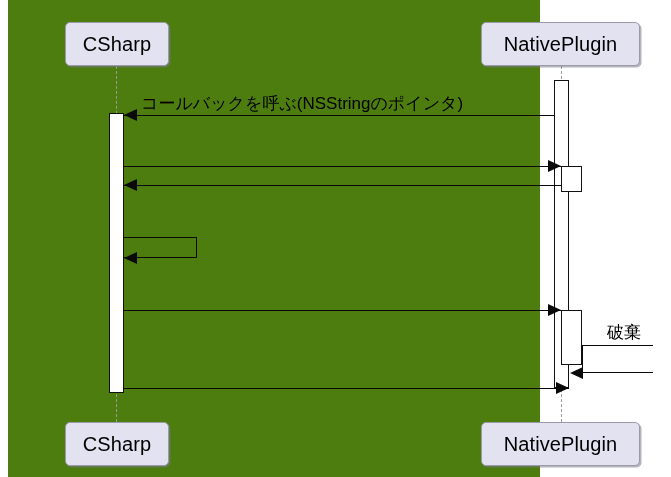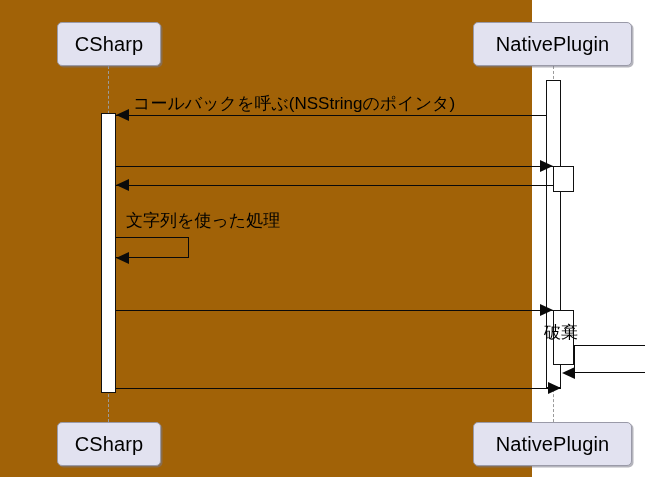--- a/index.html
+++ b/index.html
@@ -17,7 +17,8 @@
     position: relative;
     width: 532px;
     height: 477px;
-    background: #a16207;
+    background: #4d7c0f;
+    margin-left: 8px;
   }
   
   .participant {

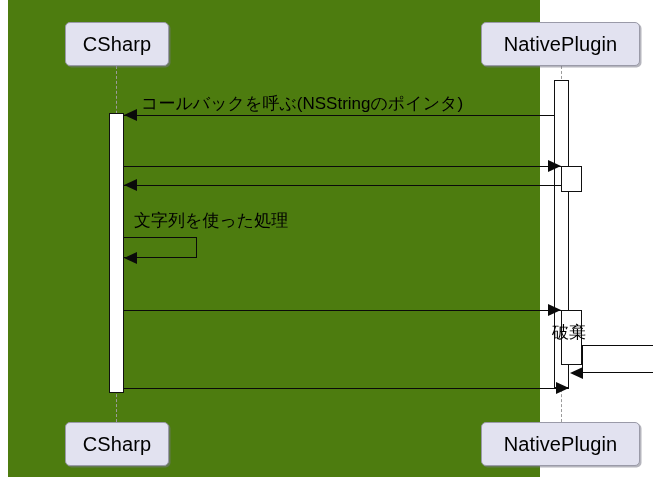--- a/index.html
+++ b/index.html
@@ -117,7 +117,6 @@
   <div class="msg-line" style="left:116px; top:185px; width:437px;"></div>
   <div class="arrow-head left" style="left:116px; top:179px;"></div>
 
-  <div class="msg-label" style="left:126px; top:212px;">文字列を使った処理</div>
   <div class="self-loop" style="left:116px; top:237px; width:73px; height:21px;"></div>
   <div class="arrow-head left" style="left:116px; top:252px;"></div>
 

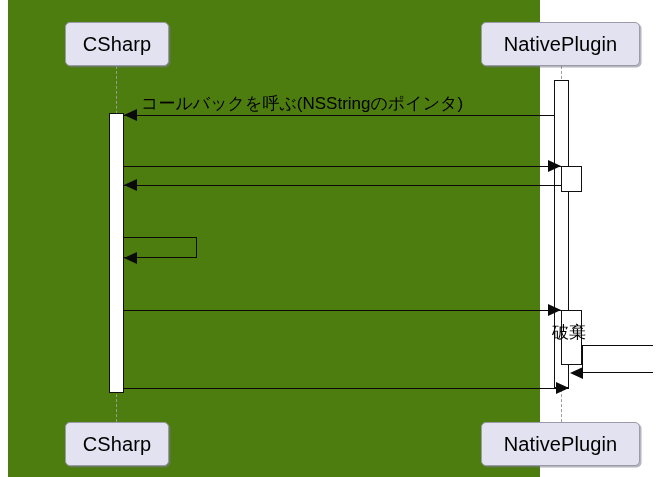--- a/index.html
+++ b/index.html
@@ -123,7 +123,7 @@
   <div class="msg-line" style="left:116px; top:310px; width:437px;"></div>
   <div class="arrow-head right" style="left:540px; top:304px;"></div>
 
-  <div class="msg-label" style="left:544px; top:324px;">破棄</div>
+  <div class="msg-label" style="left:599px; top:324px;">破棄</div>
   <div class="self-loop mirror" style="left:574px; top:345px; width:71px; height:28px;"></div>
   <div class="arrow-head left" style="left:562px; top:367px;"></div>
 

